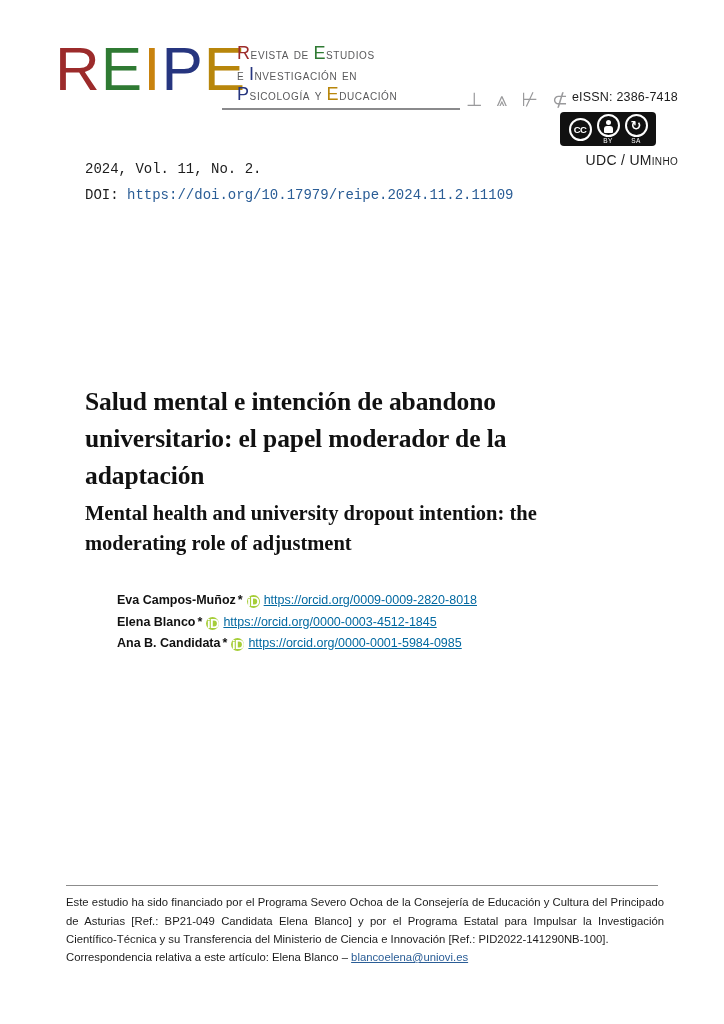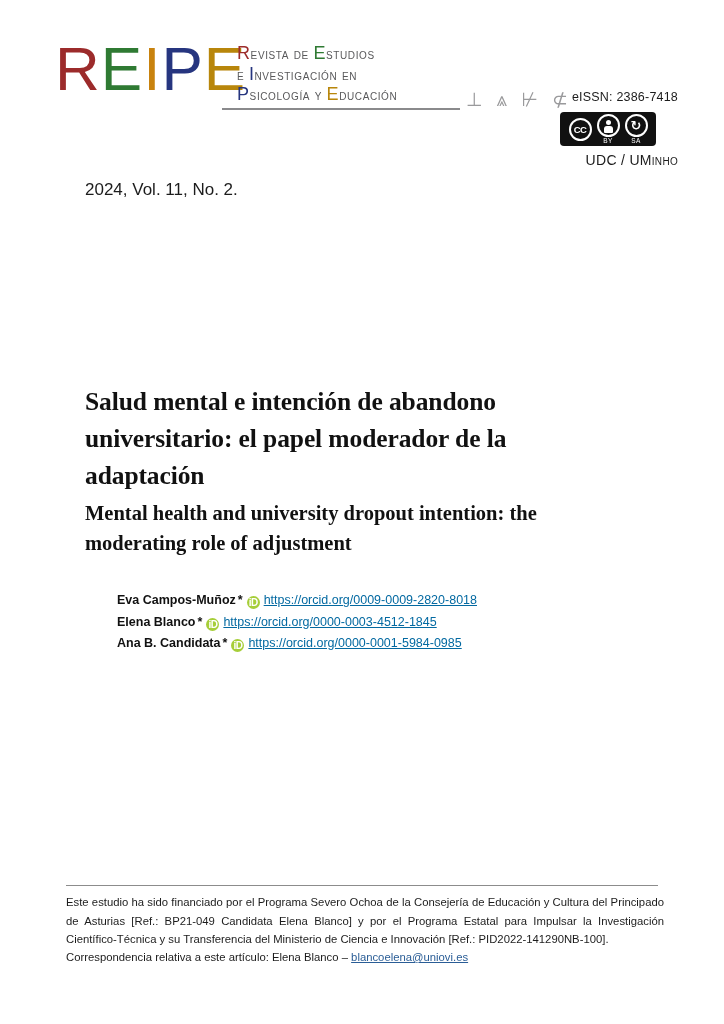--- a/index.html
+++ b/index.html
@@ -173,10 +173,11 @@
   .volume-block {
     position: absolute;
     left: 85px;
-    top: 177px;
-    font-size: 17px;
+    top: 156px;
+    font-size: 14px;
     line-height: 26px;
     color: #1c1c1c;
+    font-family: Liberation Mono, monospace;
   }
   .doi-line { white-space: nowrap; }
   a.link, .link {

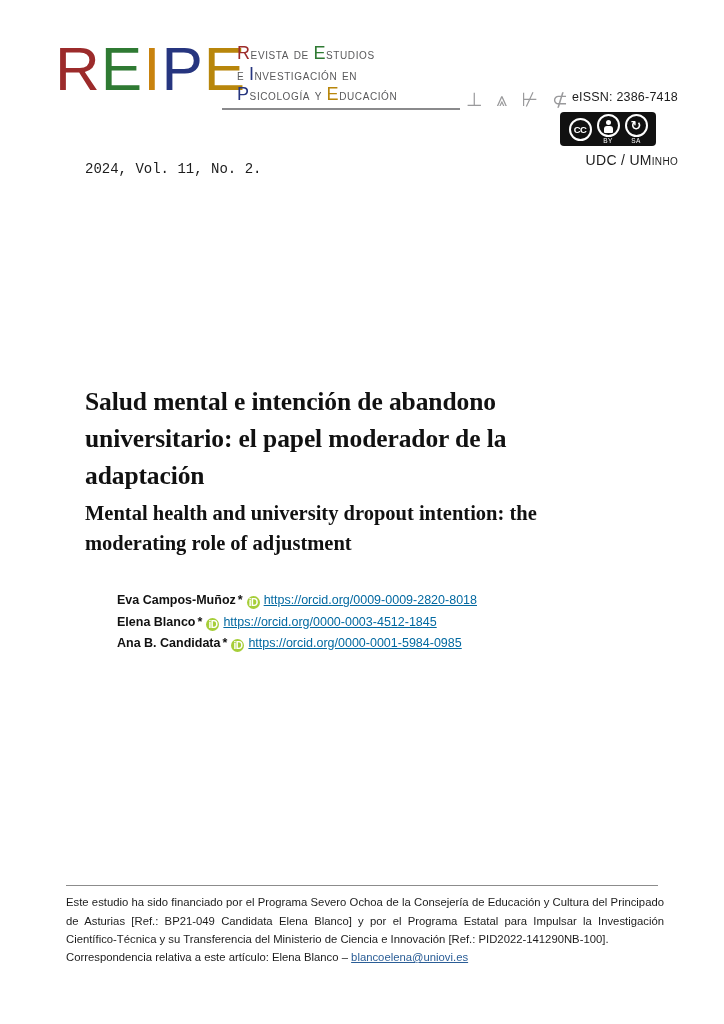--- a/index.html
+++ b/index.html
@@ -340,6 +340,7 @@
 
   <div class="volume-block">
     <div>2024, Vol. 11, No. 2.</div>
+    <div class="doi-line"><span>DOI: </span><a class="link" href="#">https://doi.org/10.17979/reipe.2024.11.2.11109</a></div>
   </div>
 
   <h1 class="title-es">Salud mental e intención de abandono universitario: el papel moderador de la adaptación</h1>

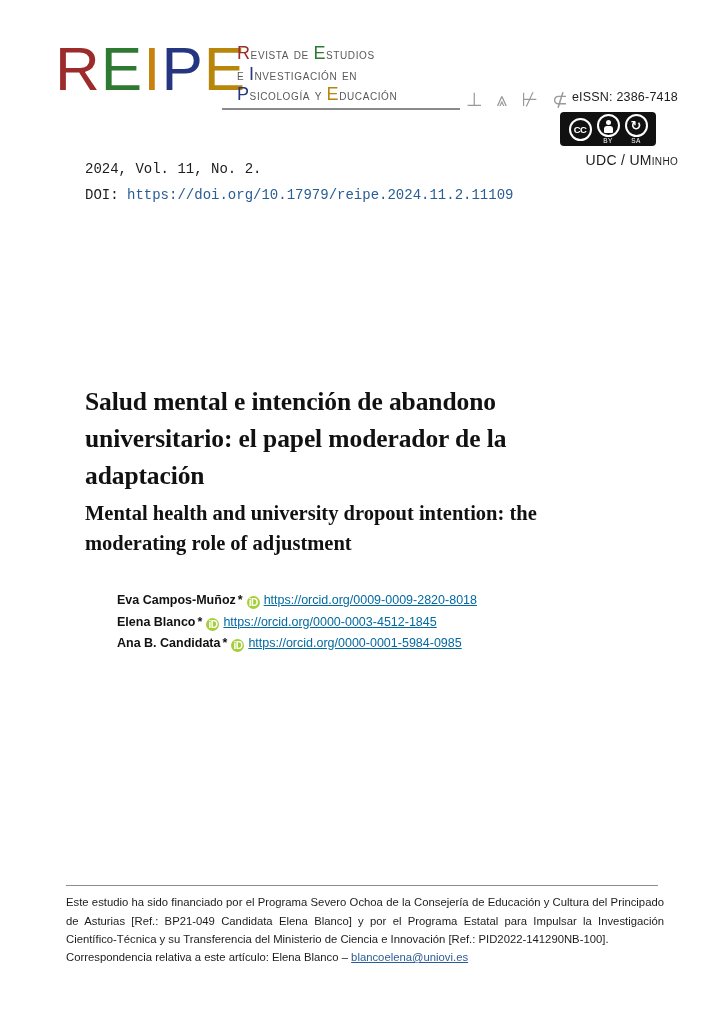--- a/index.html
+++ b/index.html
@@ -240,7 +240,7 @@
     border-radius: 50%;
     background: #a6ce39;
     color: #ffffff;
-    font-size: 10px;
+    font-size: 13px;
     font-weight: bold;
     line-height: 13px;
     text-align: center;

